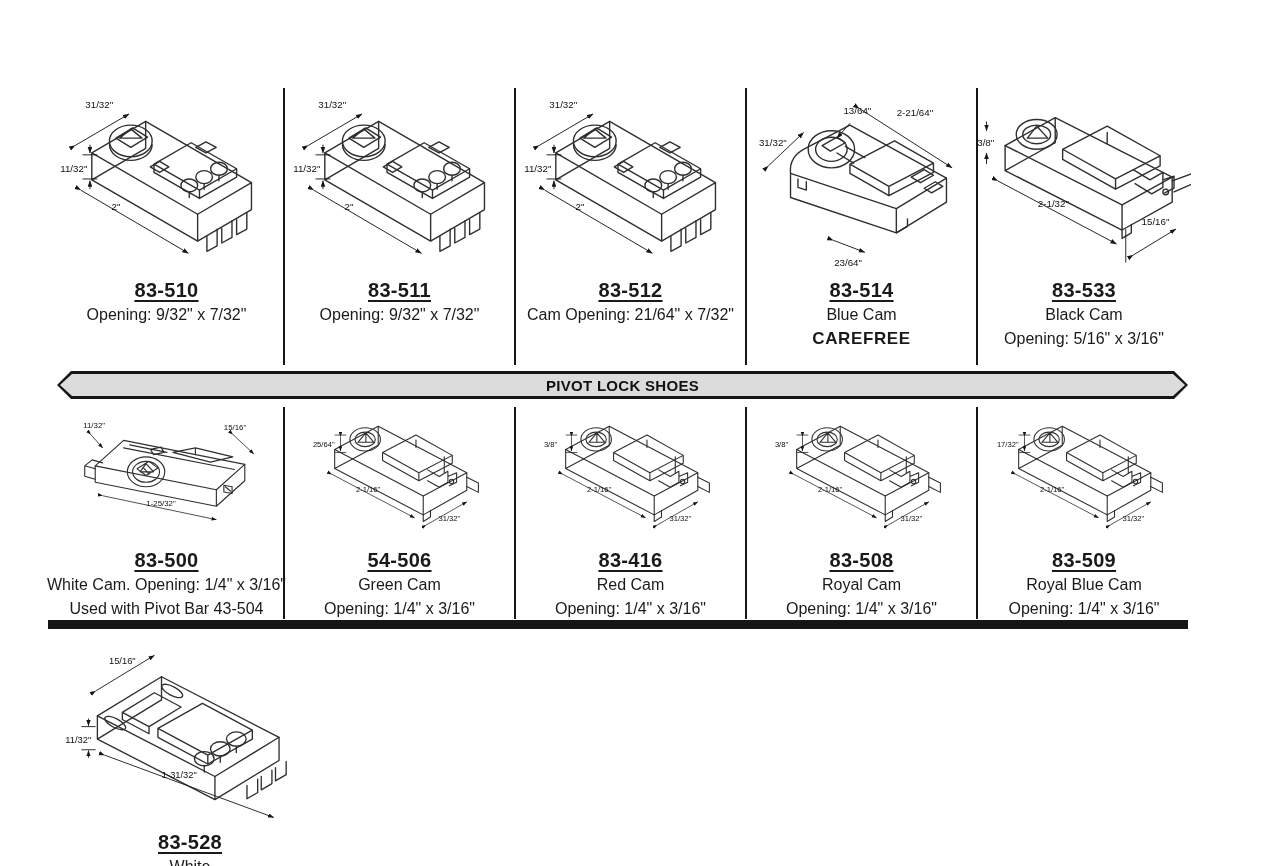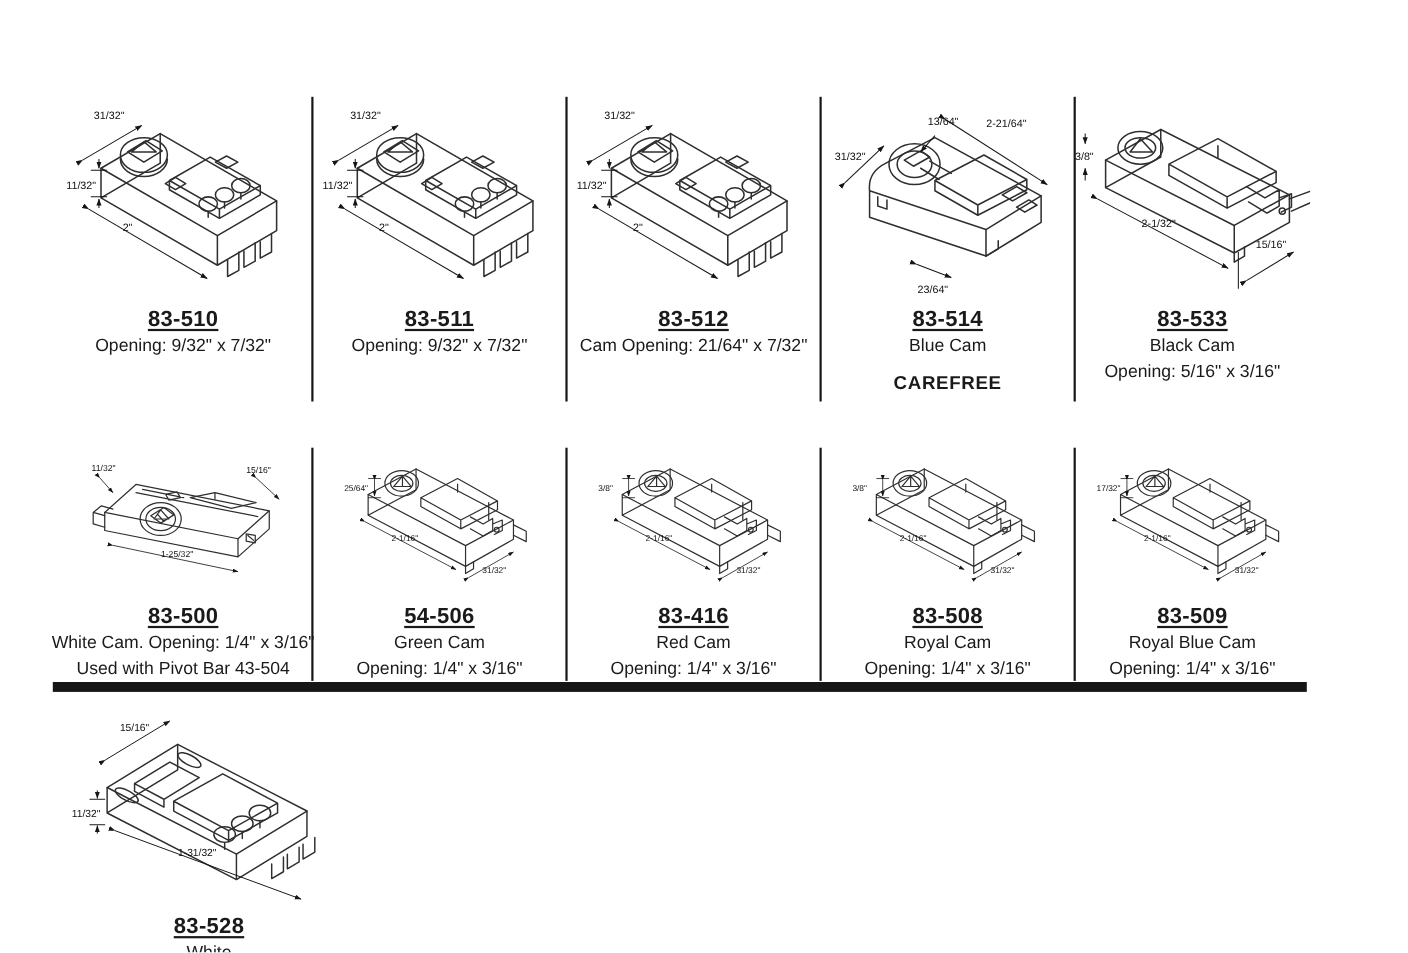--- a/index.html
+++ b/index.html
@@ -20,7 +20,7 @@
   .pn{font-size:20px;font-weight:bold;text-decoration:underline;text-underline-offset:3px;margin-top:10px;letter-spacing:.3px;}
   .r2 .pn{margin-top:20px;}
   .pl{font-size:16px;line-height:1.3;margin-top:3px;white-space:nowrap;}
-  .brand{font-weight:800;font-size:17px;letter-spacing:.6px;margin-top:12px;}
+  .brand{font-weight:800;font-size:17px;letter-spacing:.6px;margin-top:2px;}
   .vline{position:absolute;width:2px;background:#161616;}
   .sep{position:absolute;left:48px;top:620px;width:1140px;height:9px;background:#161616;}
   .banner{position:absolute;left:57px;top:371px;width:1131px;height:28px;background:#161616;

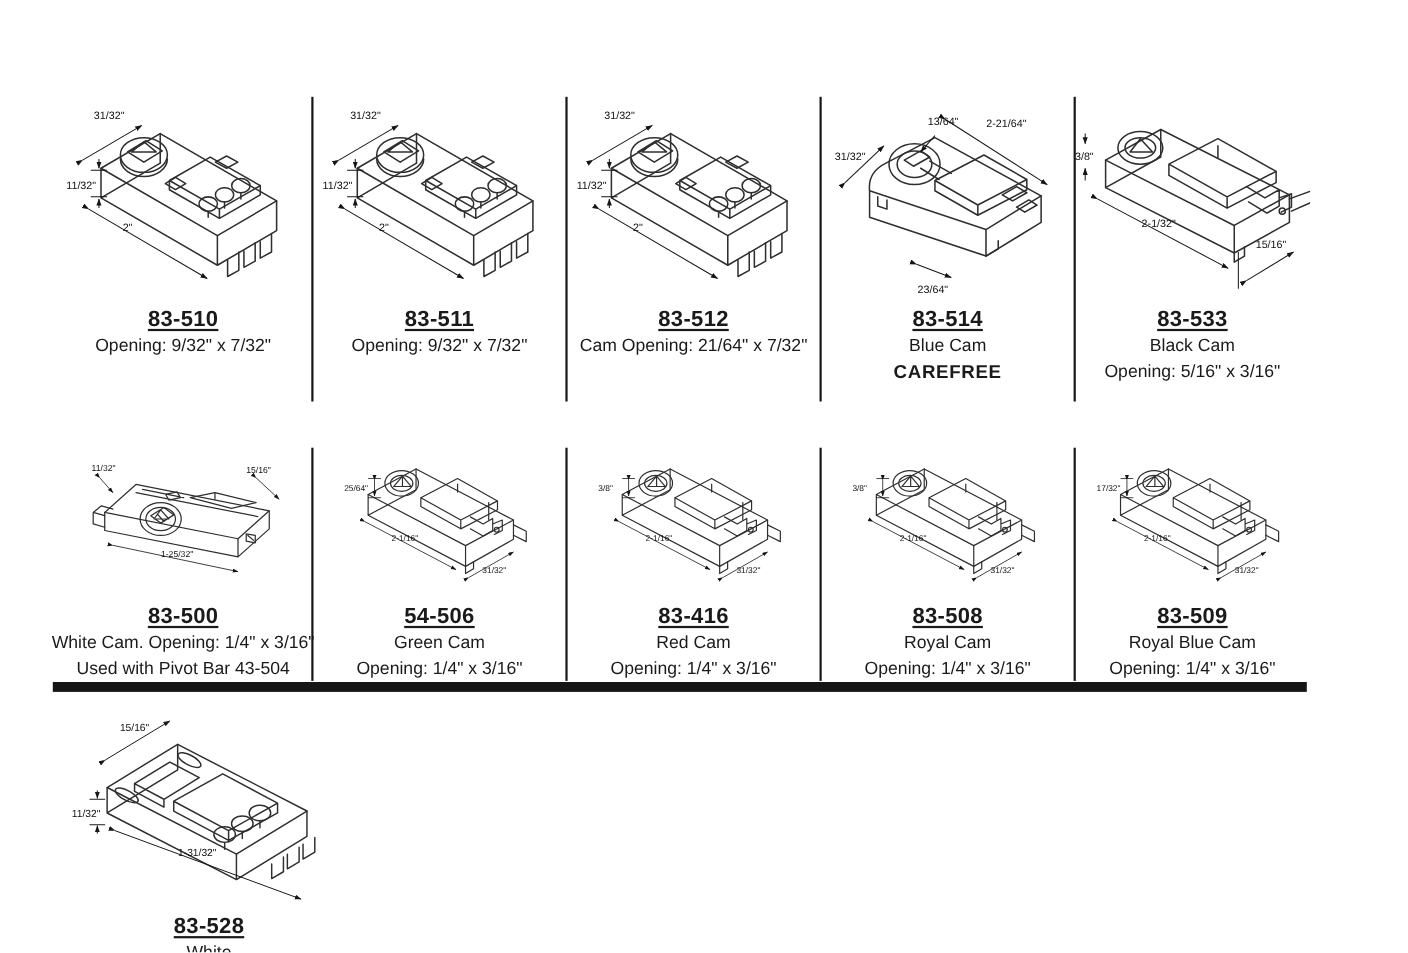--- a/index.html
+++ b/index.html
@@ -222,6 +222,11 @@
     <div class="pl">Opening: 5/16" x 3/16"</div>
   </div>
 
+  <div class="banner">
+    <div class="banner-inner">
+      <span>PIVOT LOCK SHOES</span>
+    </div>
+  </div>
 
   <div class="cell r2 c1">
     <svg class="draw" viewBox="0 0 240 165">

